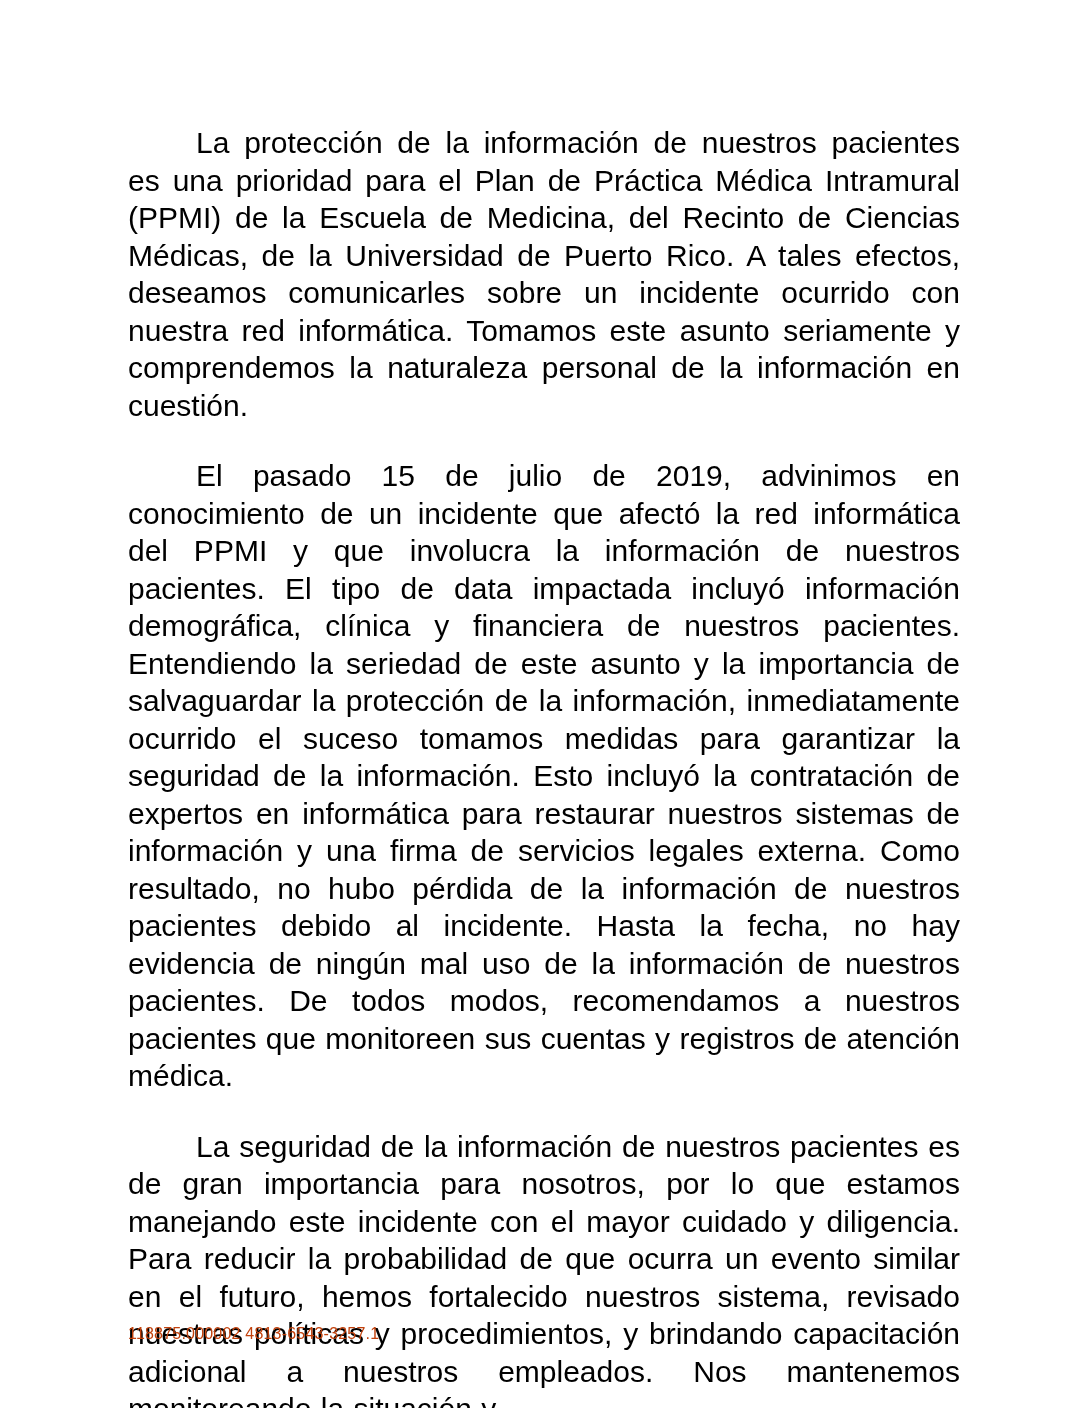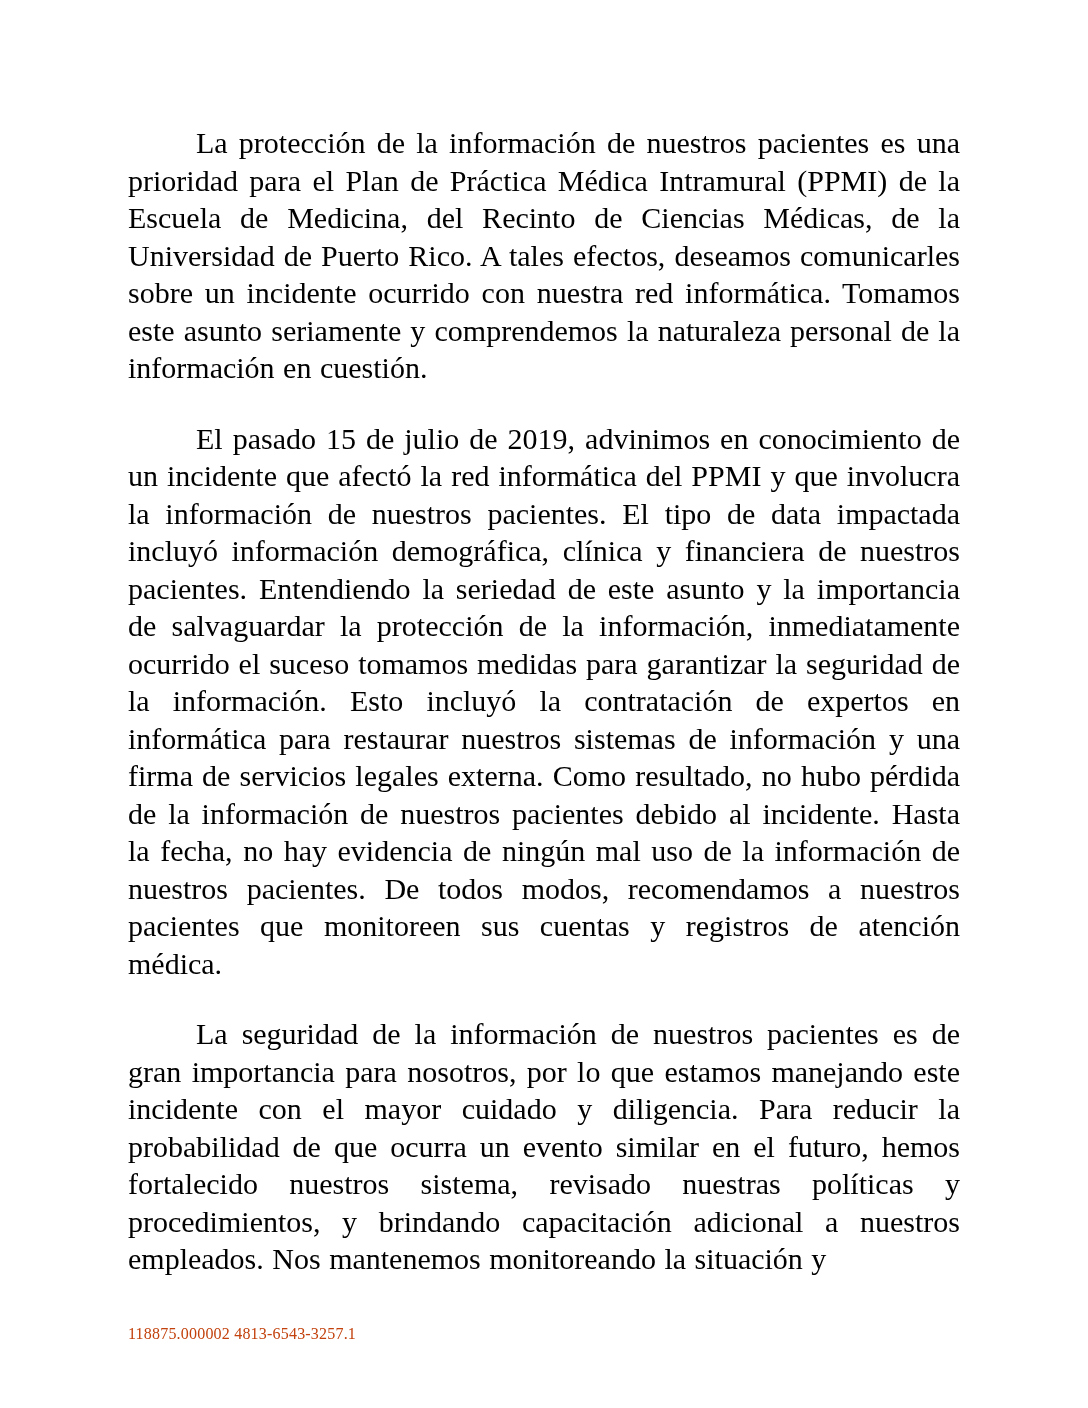--- a/index.html
+++ b/index.html
@@ -14,7 +14,7 @@
     margin: 0 auto;
     background: #ffffff;
     overflow: hidden;
-    font-family: Liberation Serif, serif;
+    font-family: Liberation Sans, sans-serif;
     color: #000000;
   }
   .letter-body {

